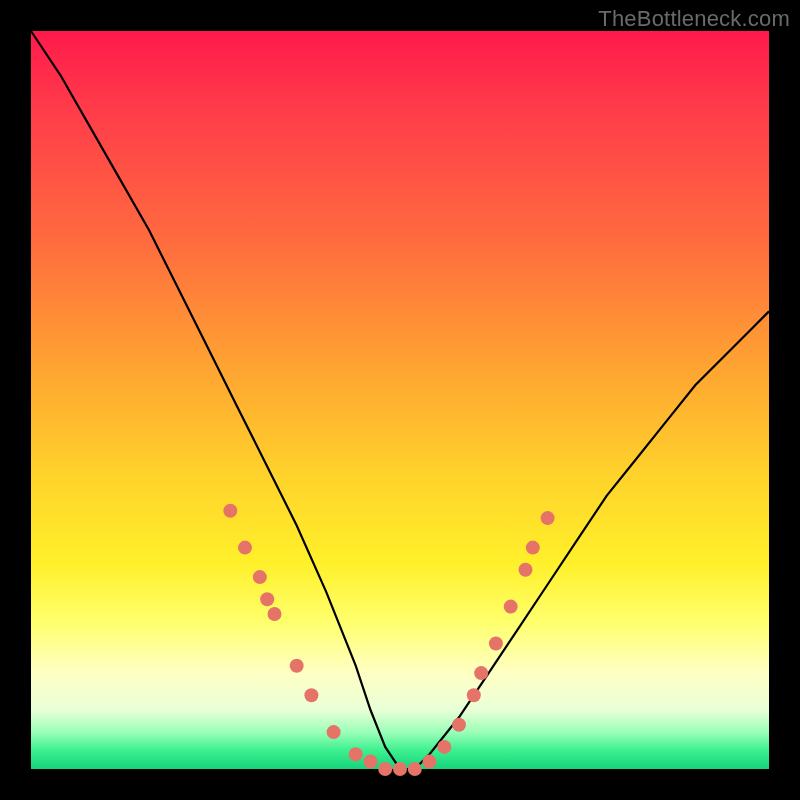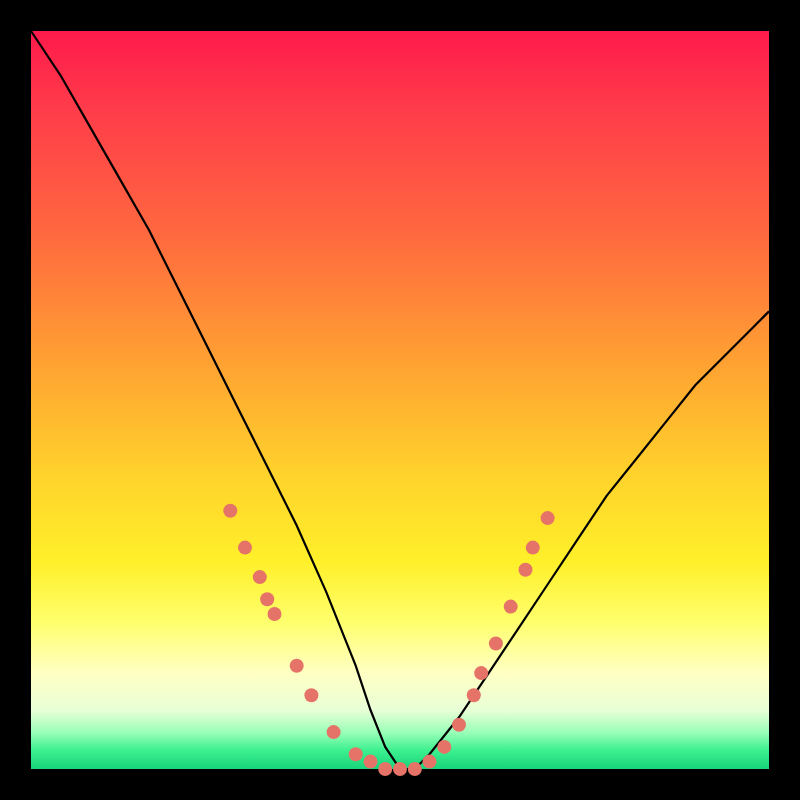--- a/index.html
+++ b/index.html
@@ -74,6 +74,7 @@
 <body>
 
 <div class="frame">
+  <div class="watermark">TheBottleneck.com</div>
   <div class="plot">
     <svg class="curve" viewBox="0 0 738 738">
       <path id="curve-path" class="curve-path" d="M0.0 0.0 L29.5 44.3 L59.0 95.9 L88.6 147.6 L118.1 199.3 L147.6 258.3 L177.1 317.3 L206.6 376.4 L236.2 435.4 L265.7 494.5 L295.2 560.9 L324.7 634.7 L339.5 679.0 L354.2 715.9 L369.0 738.0 L383.8 738.0 L398.5 723.2 L428.0 686.3 L457.6 642.1 L487.1 597.8 L516.6 553.5 L546.1 509.2 L575.6 464.9 L605.2 428.0 L634.7 391.1 L664.2 354.2 L693.7 324.7 L723.2 295.2 L738.0 280.4 "></path>

